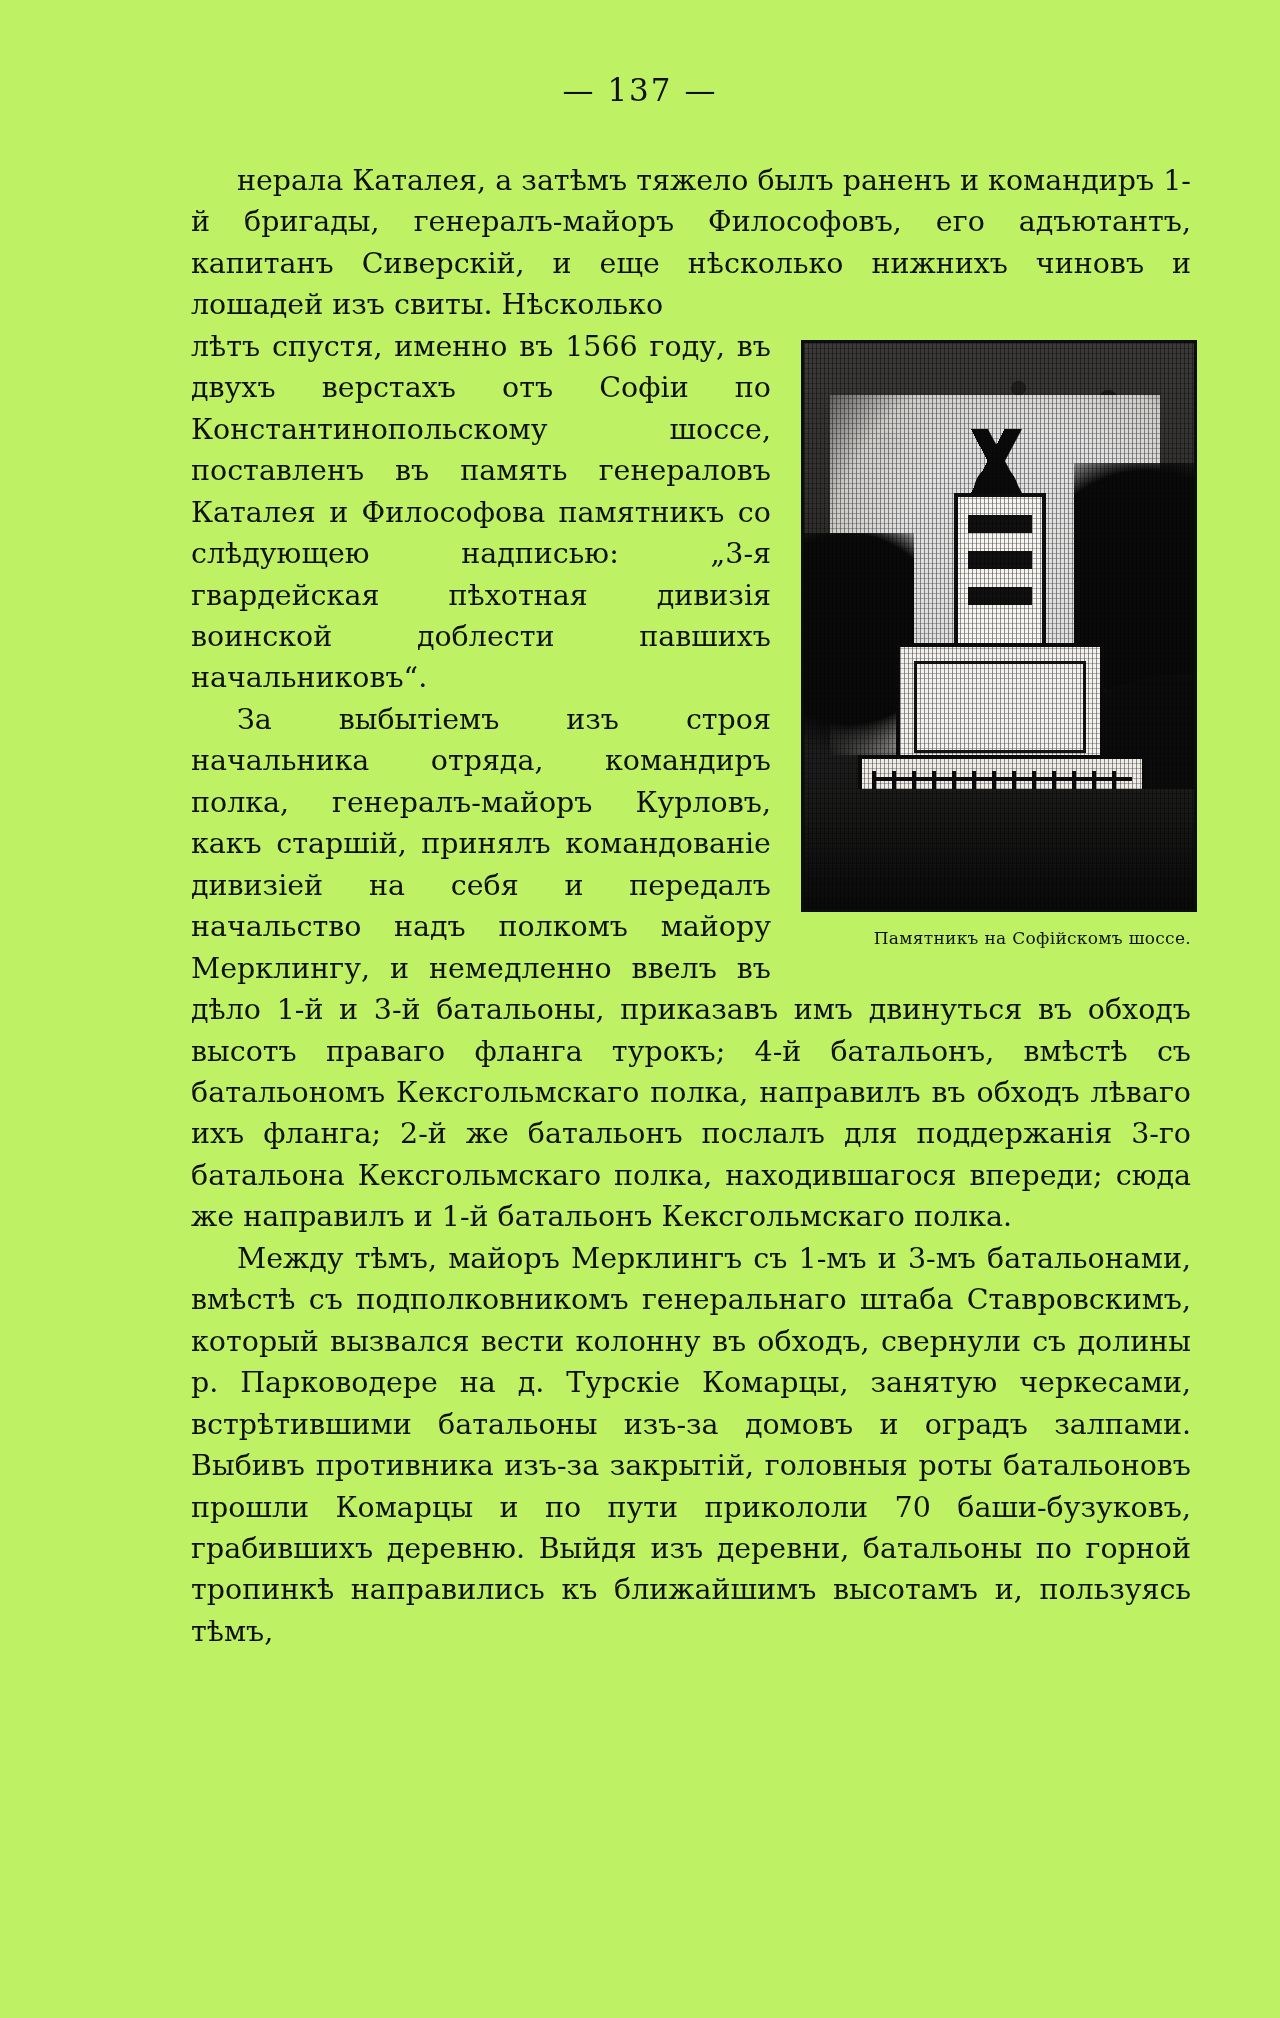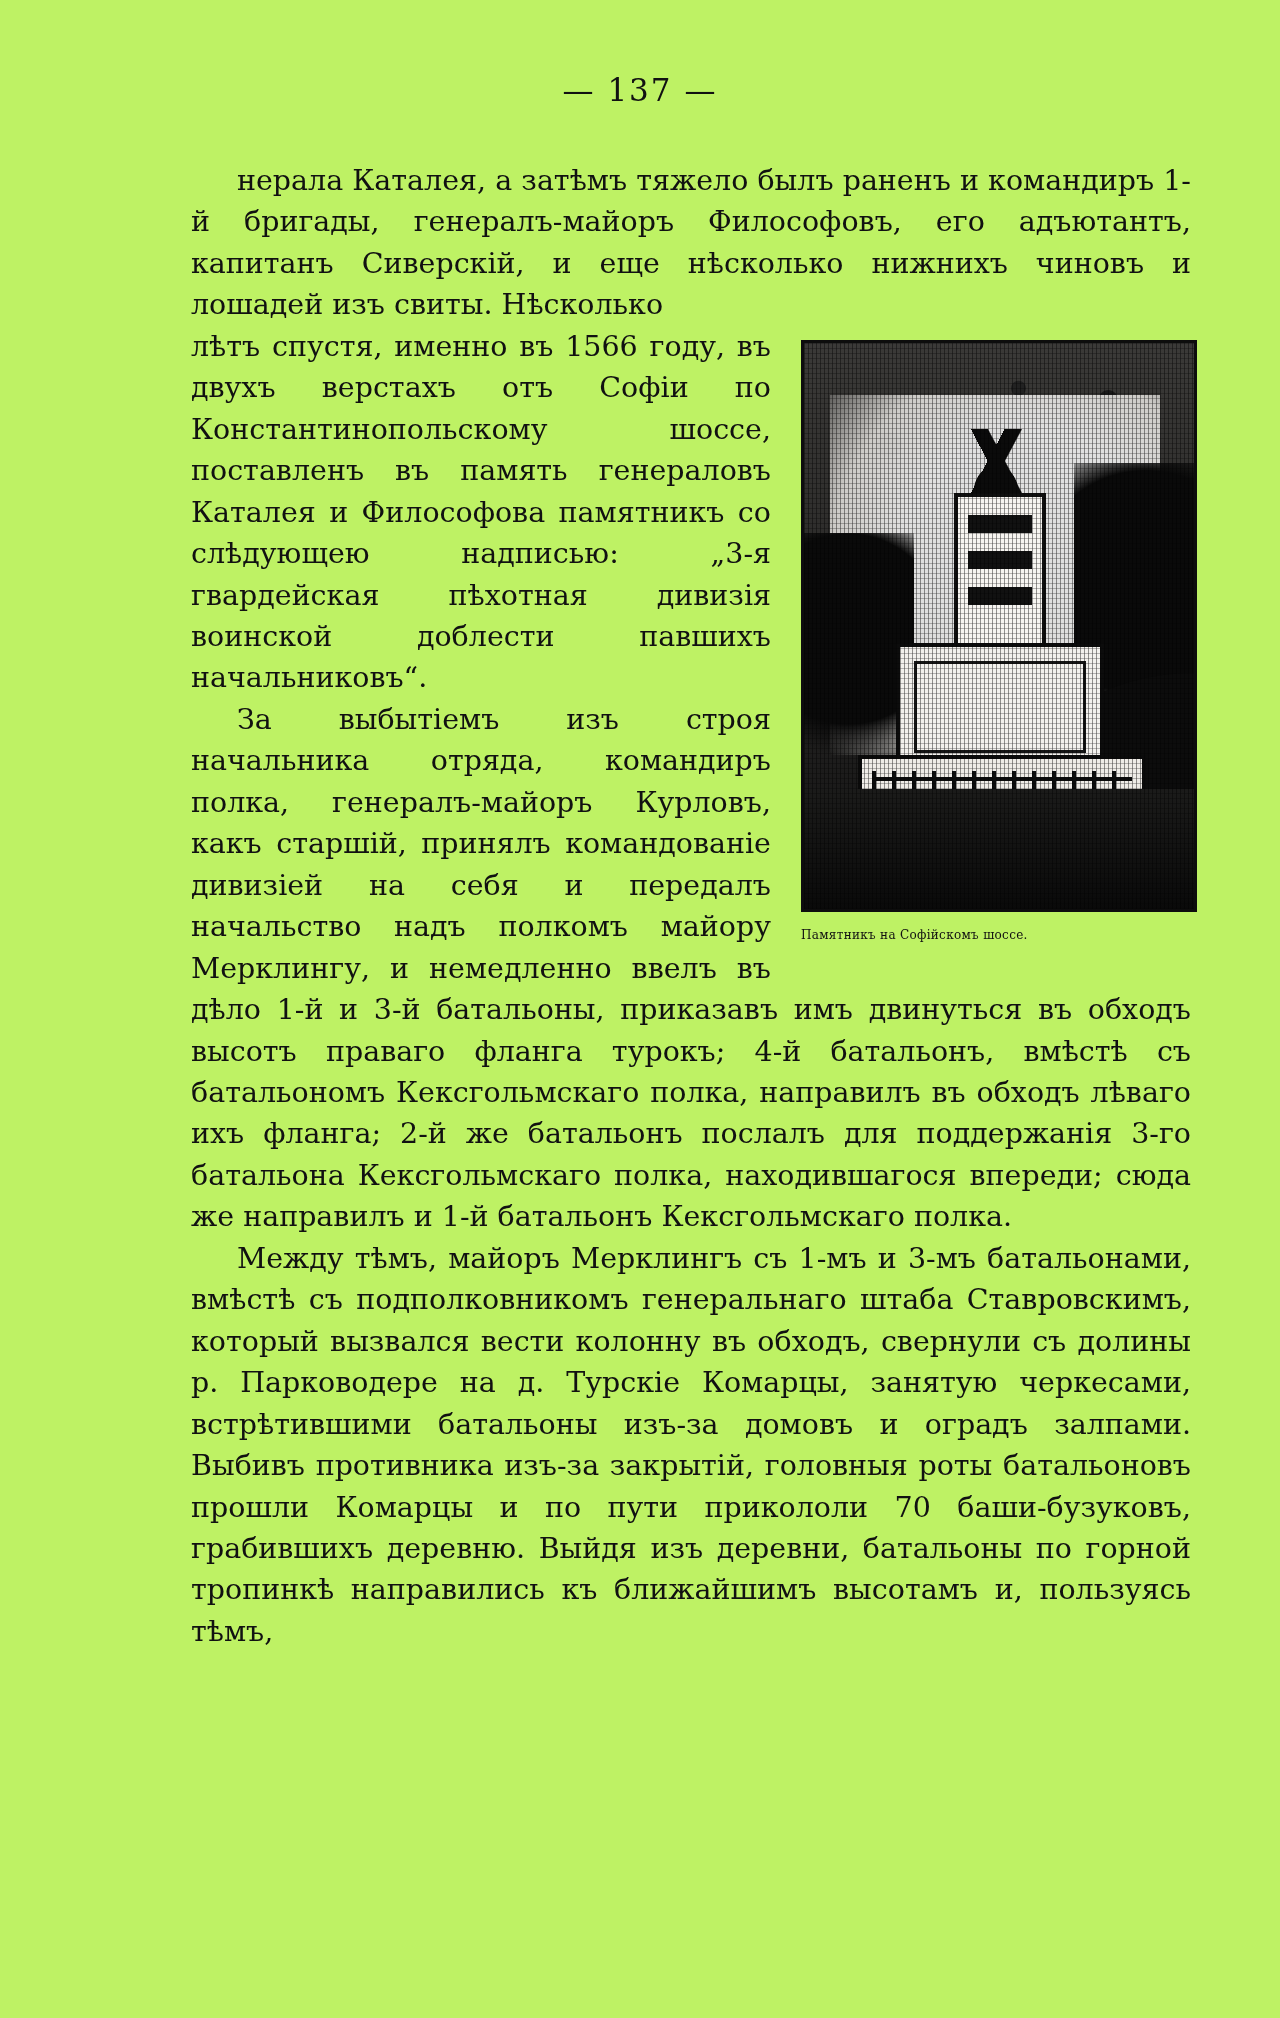--- a/index.html
+++ b/index.html
@@ -59,8 +59,8 @@
   }
   .fig-caption {
     margin-top: 16px;
-    font-size: 12px;
-    text-align: left;
+    font-size: 17px;
+    text-align: right;
     letter-spacing: 0.3px;
     color: #111;
     font-family: "DejaVu Serif", serif;

